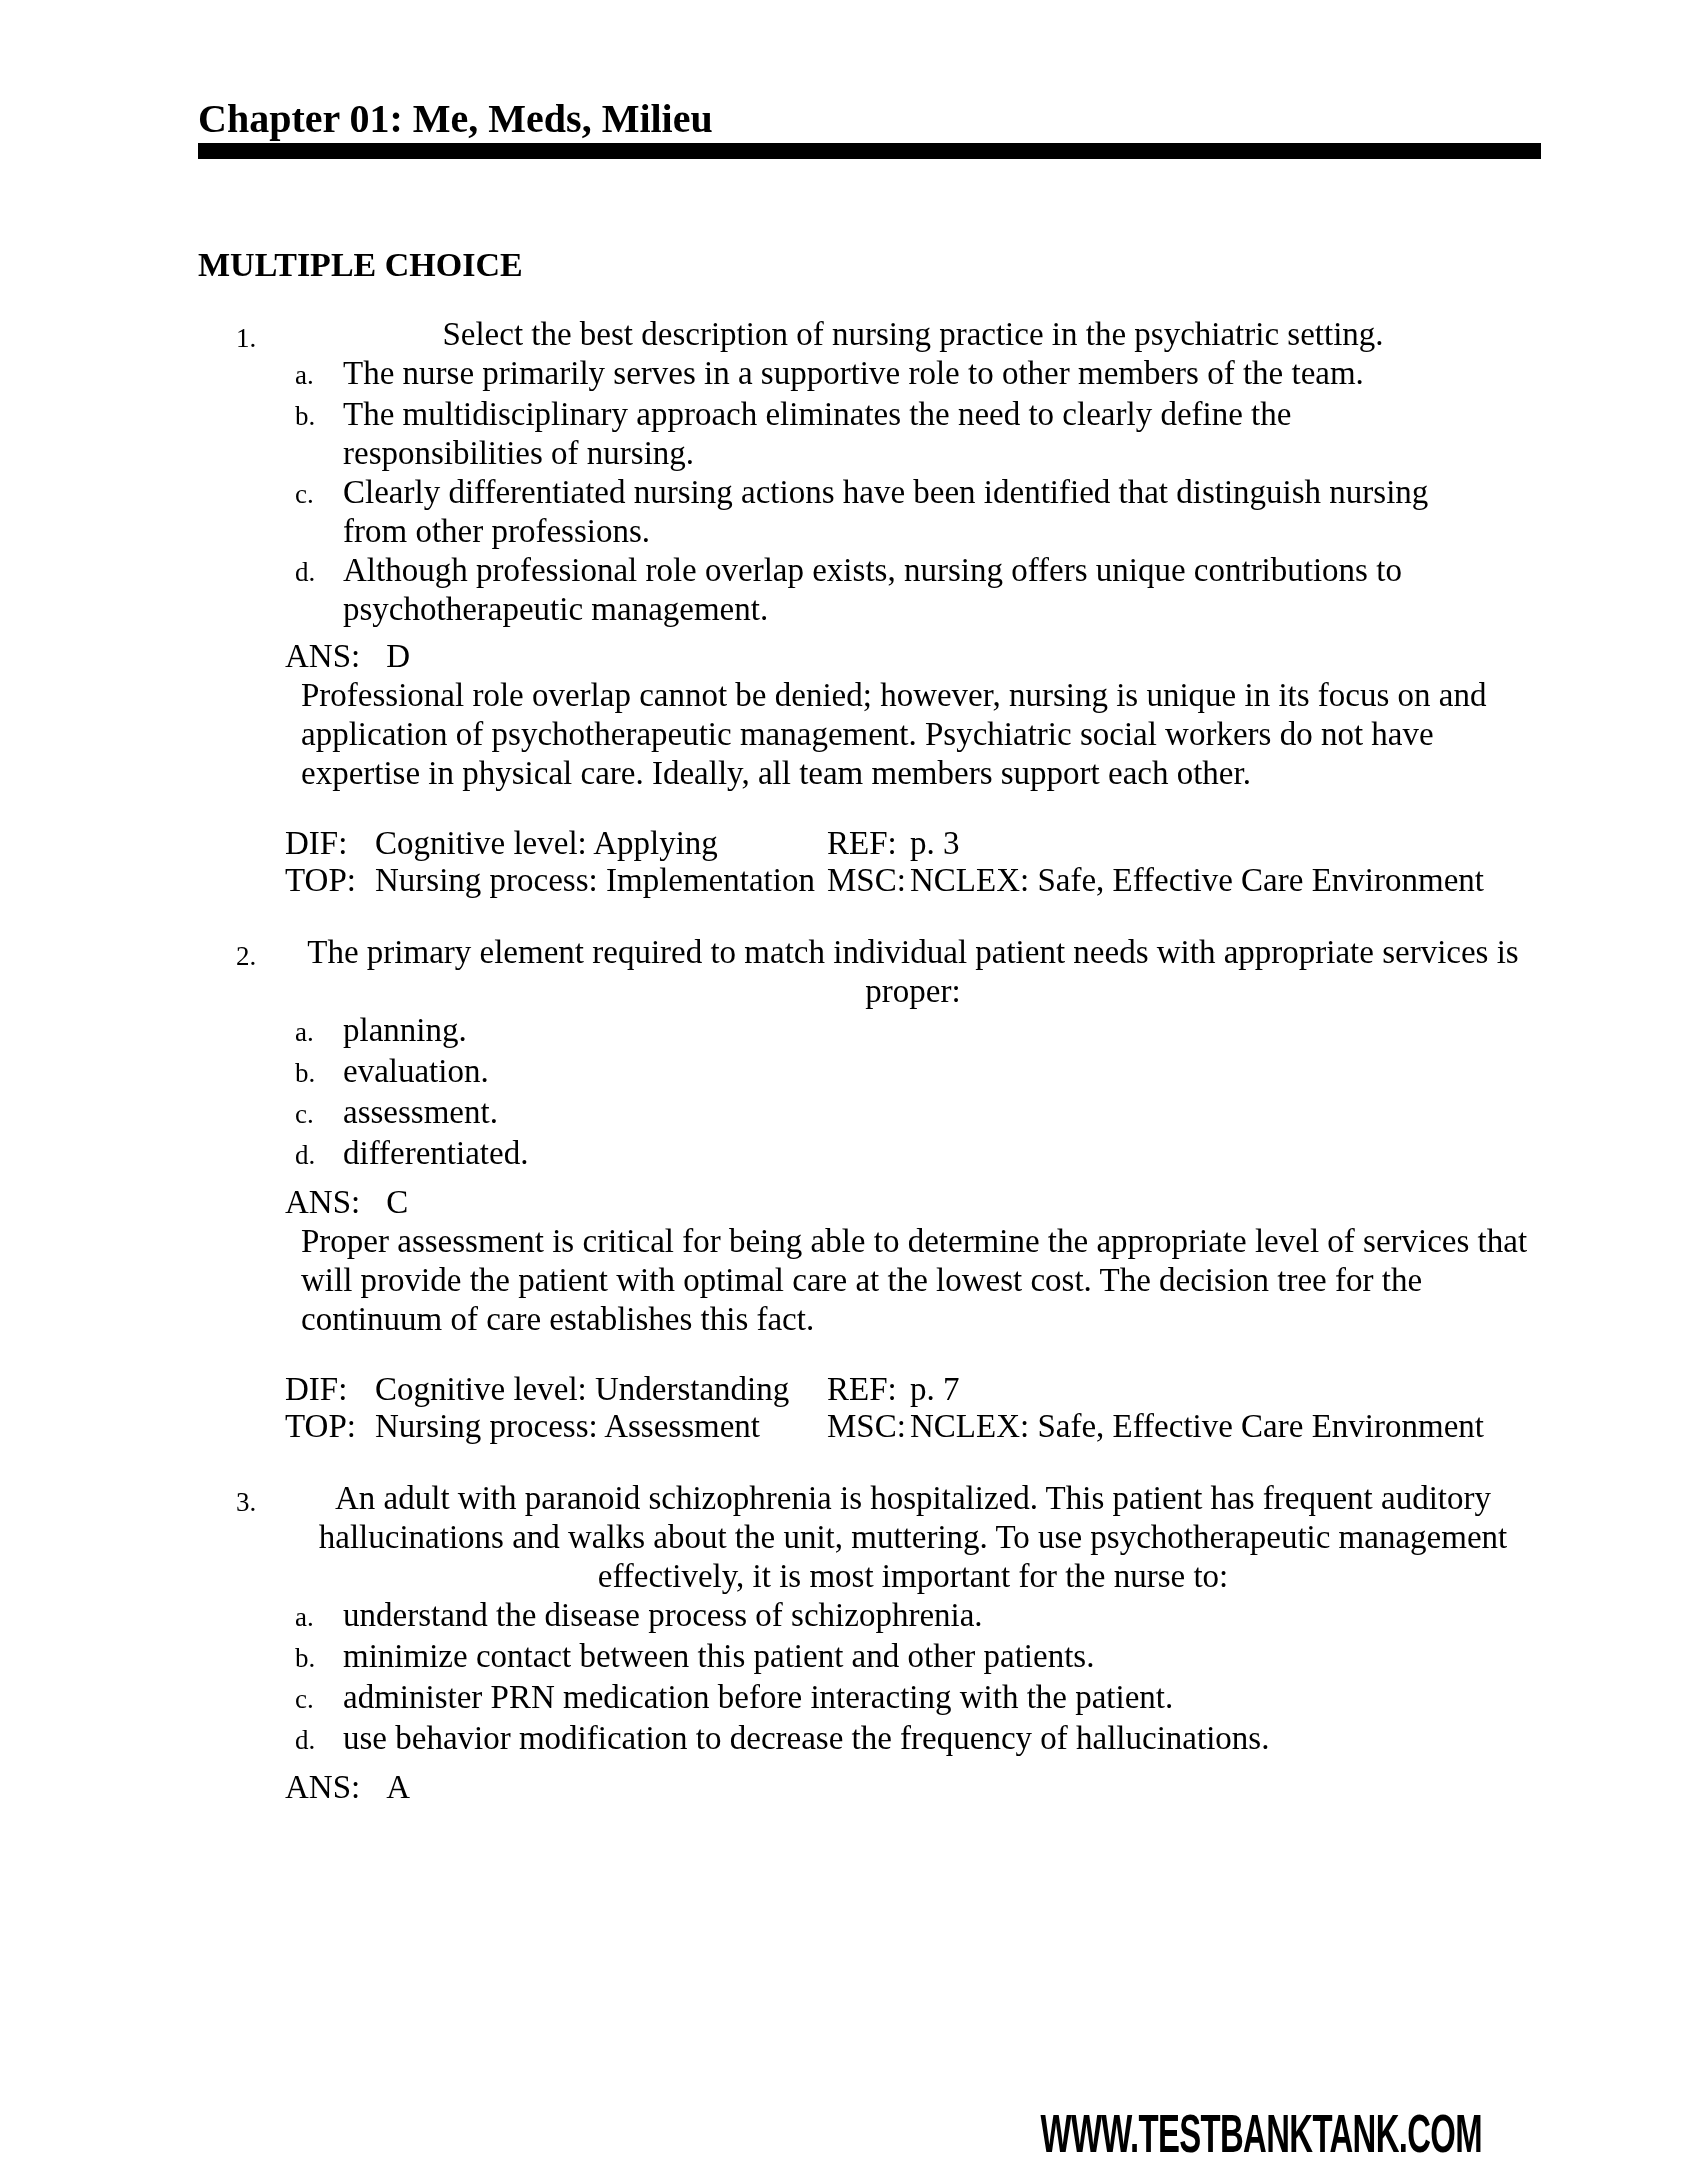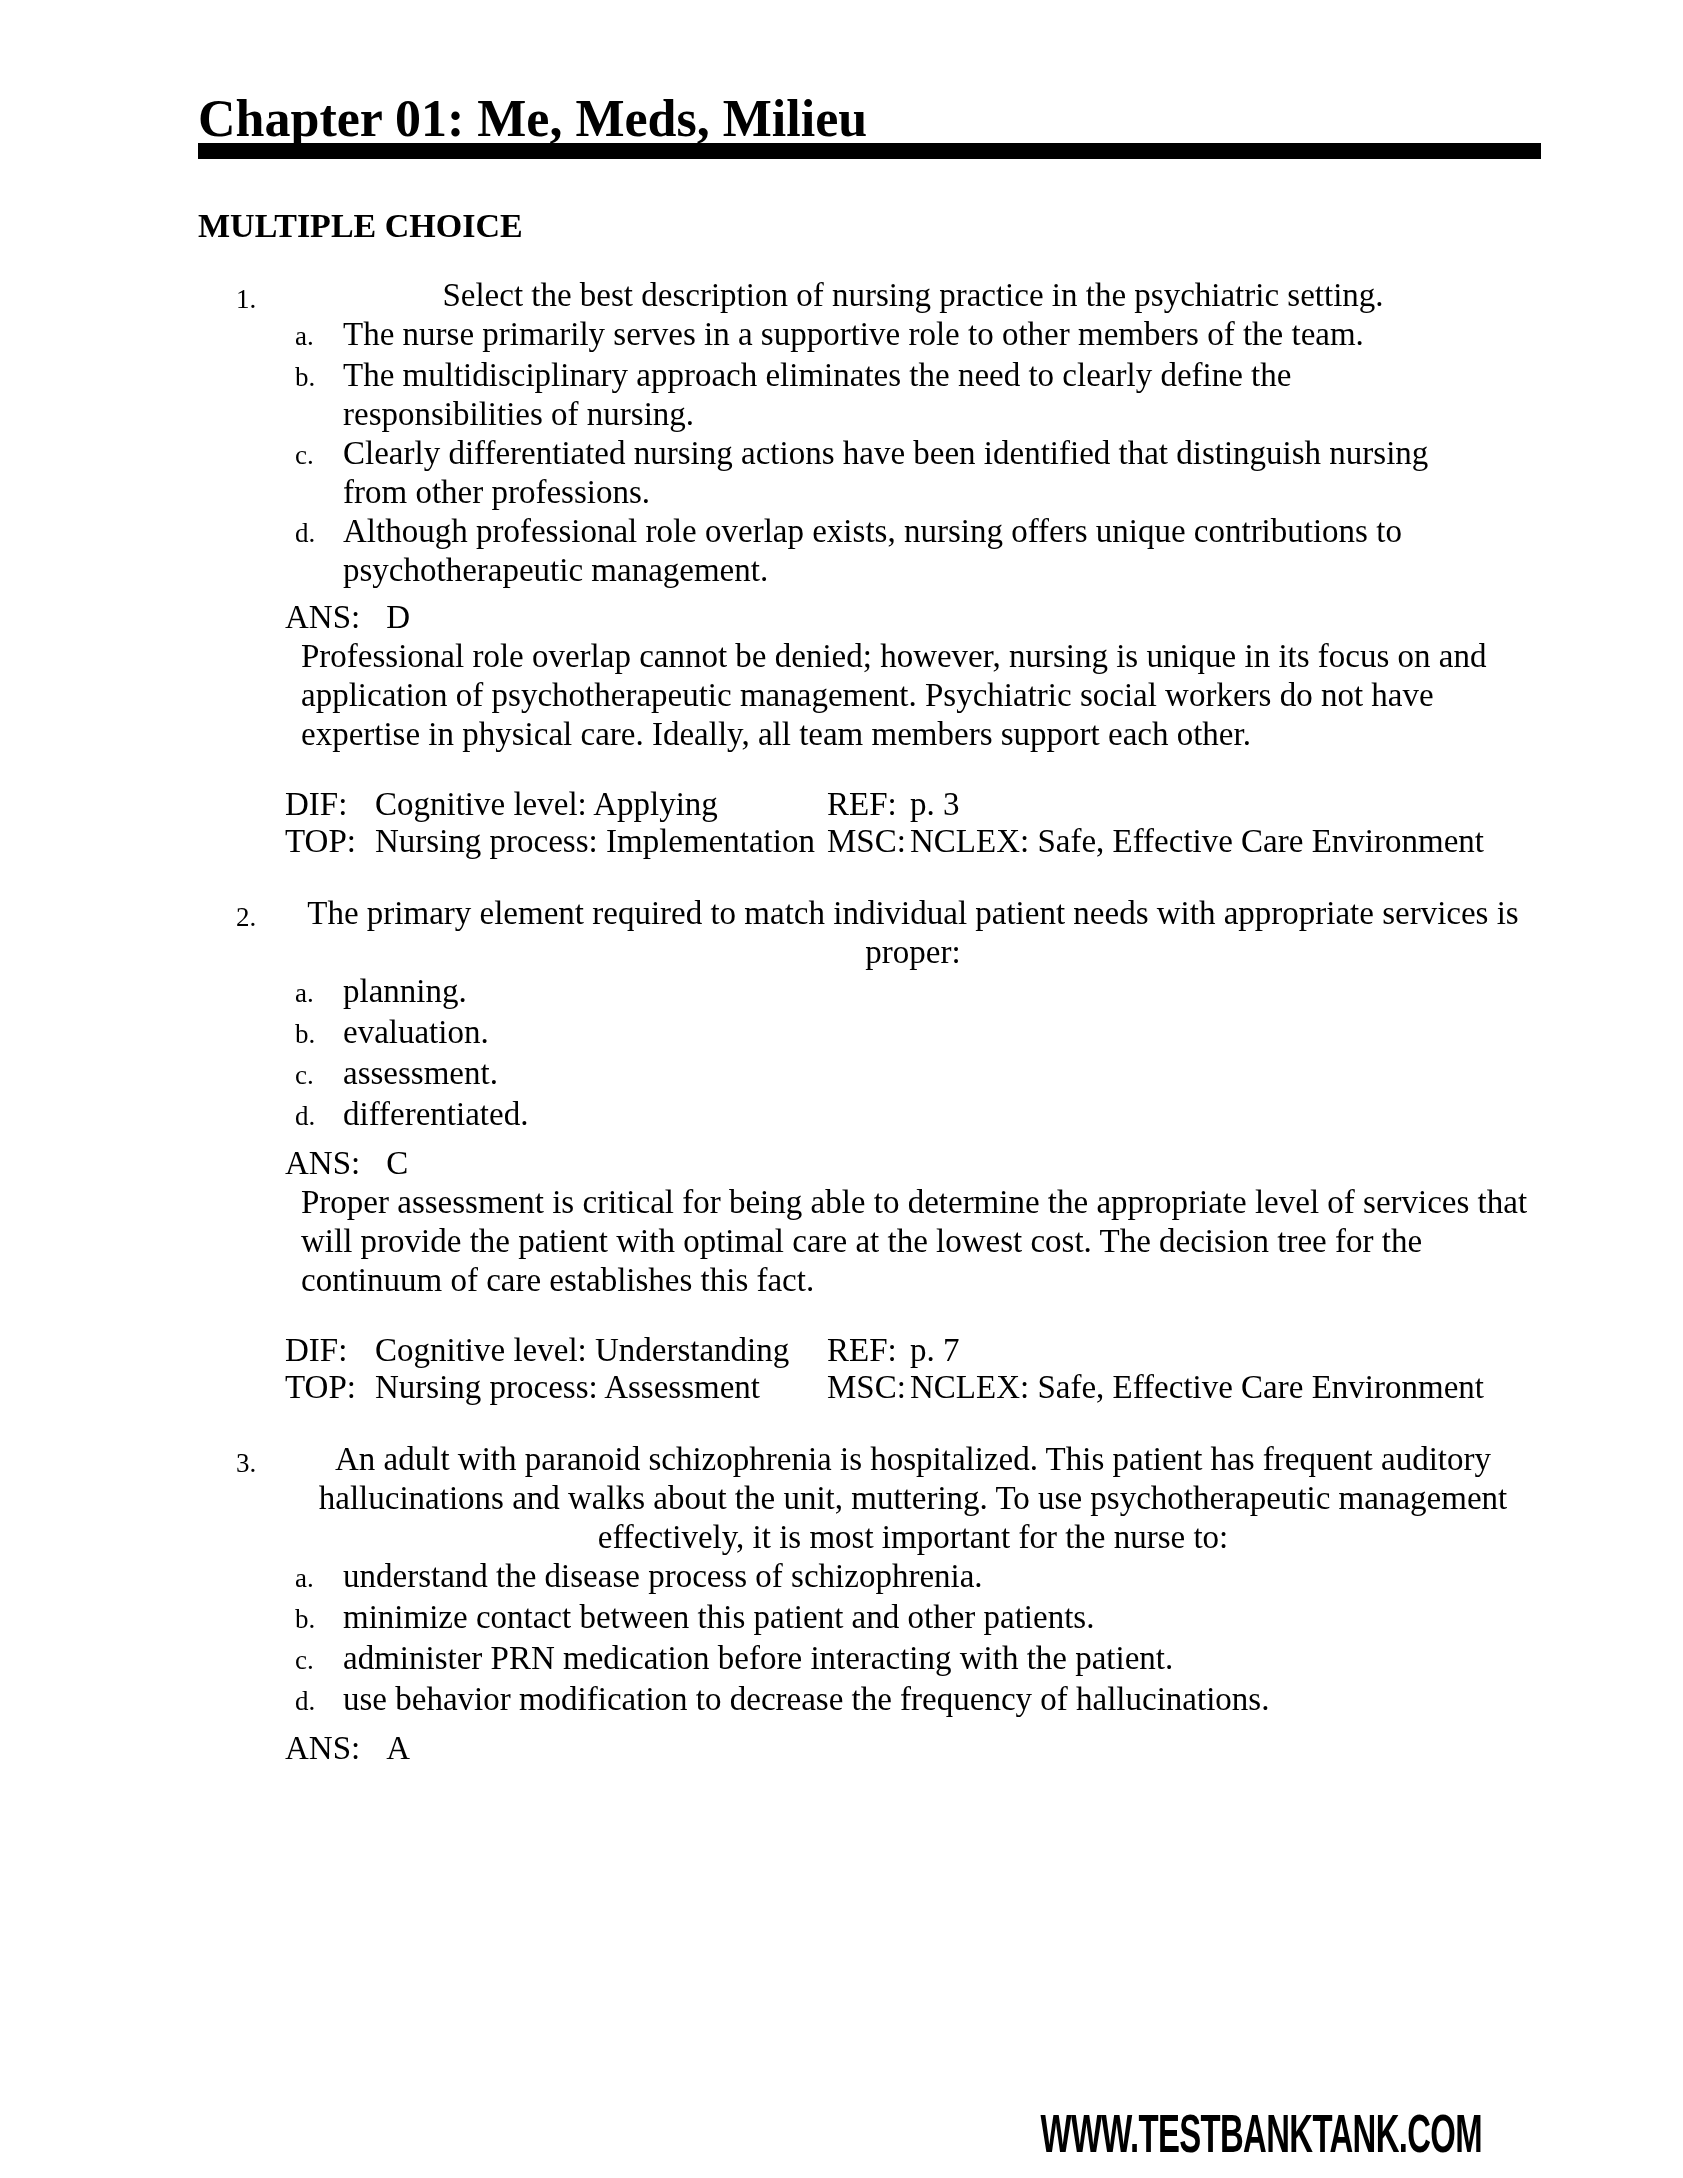--- a/index.html
+++ b/index.html
@@ -21,7 +21,7 @@
     width: 1343px;
   }
   .doc-title {
-    font-size: 52px;
+    font-size: 40px;
     line-height: 44px;
     font-weight: bold;
   }

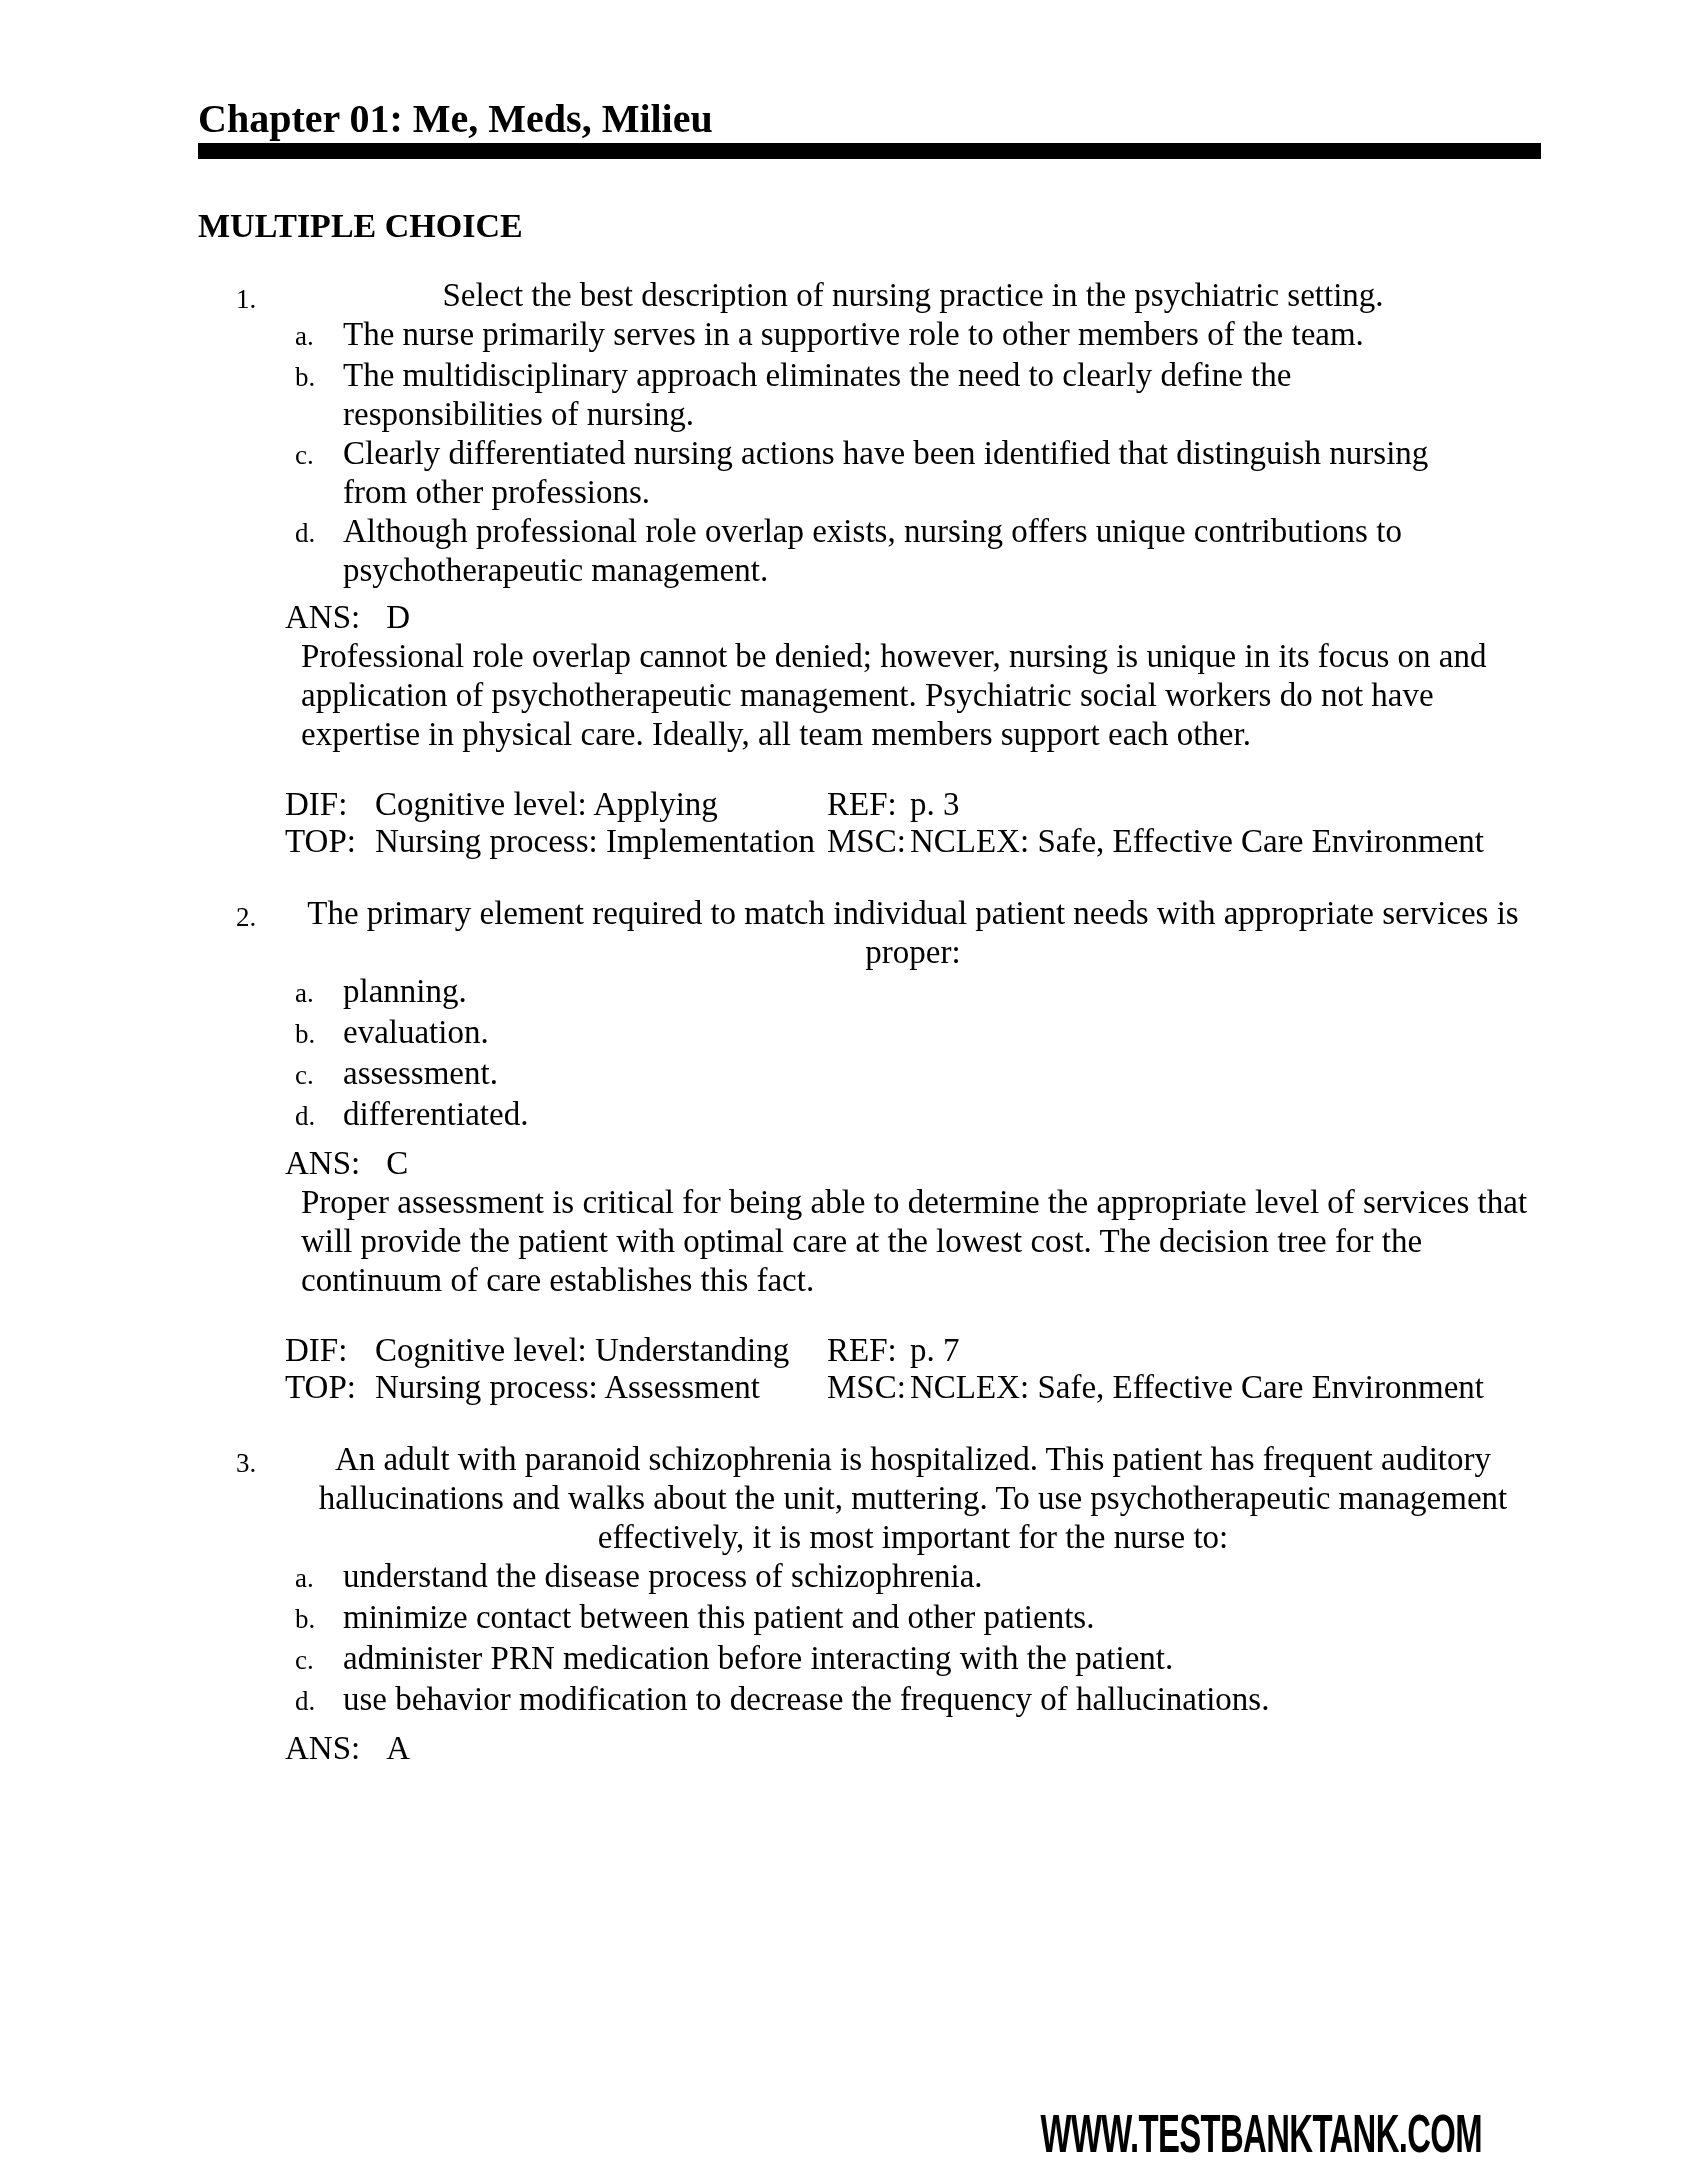--- a/index.html
+++ b/index.html
@@ -31,7 +31,7 @@
     margin-top: 2px;
   }
   .section-heading {
-    margin-top: 47px;
+    margin-top: 86px;
     font-weight: bold;
     font-size: 34px;
     line-height: 40px;

